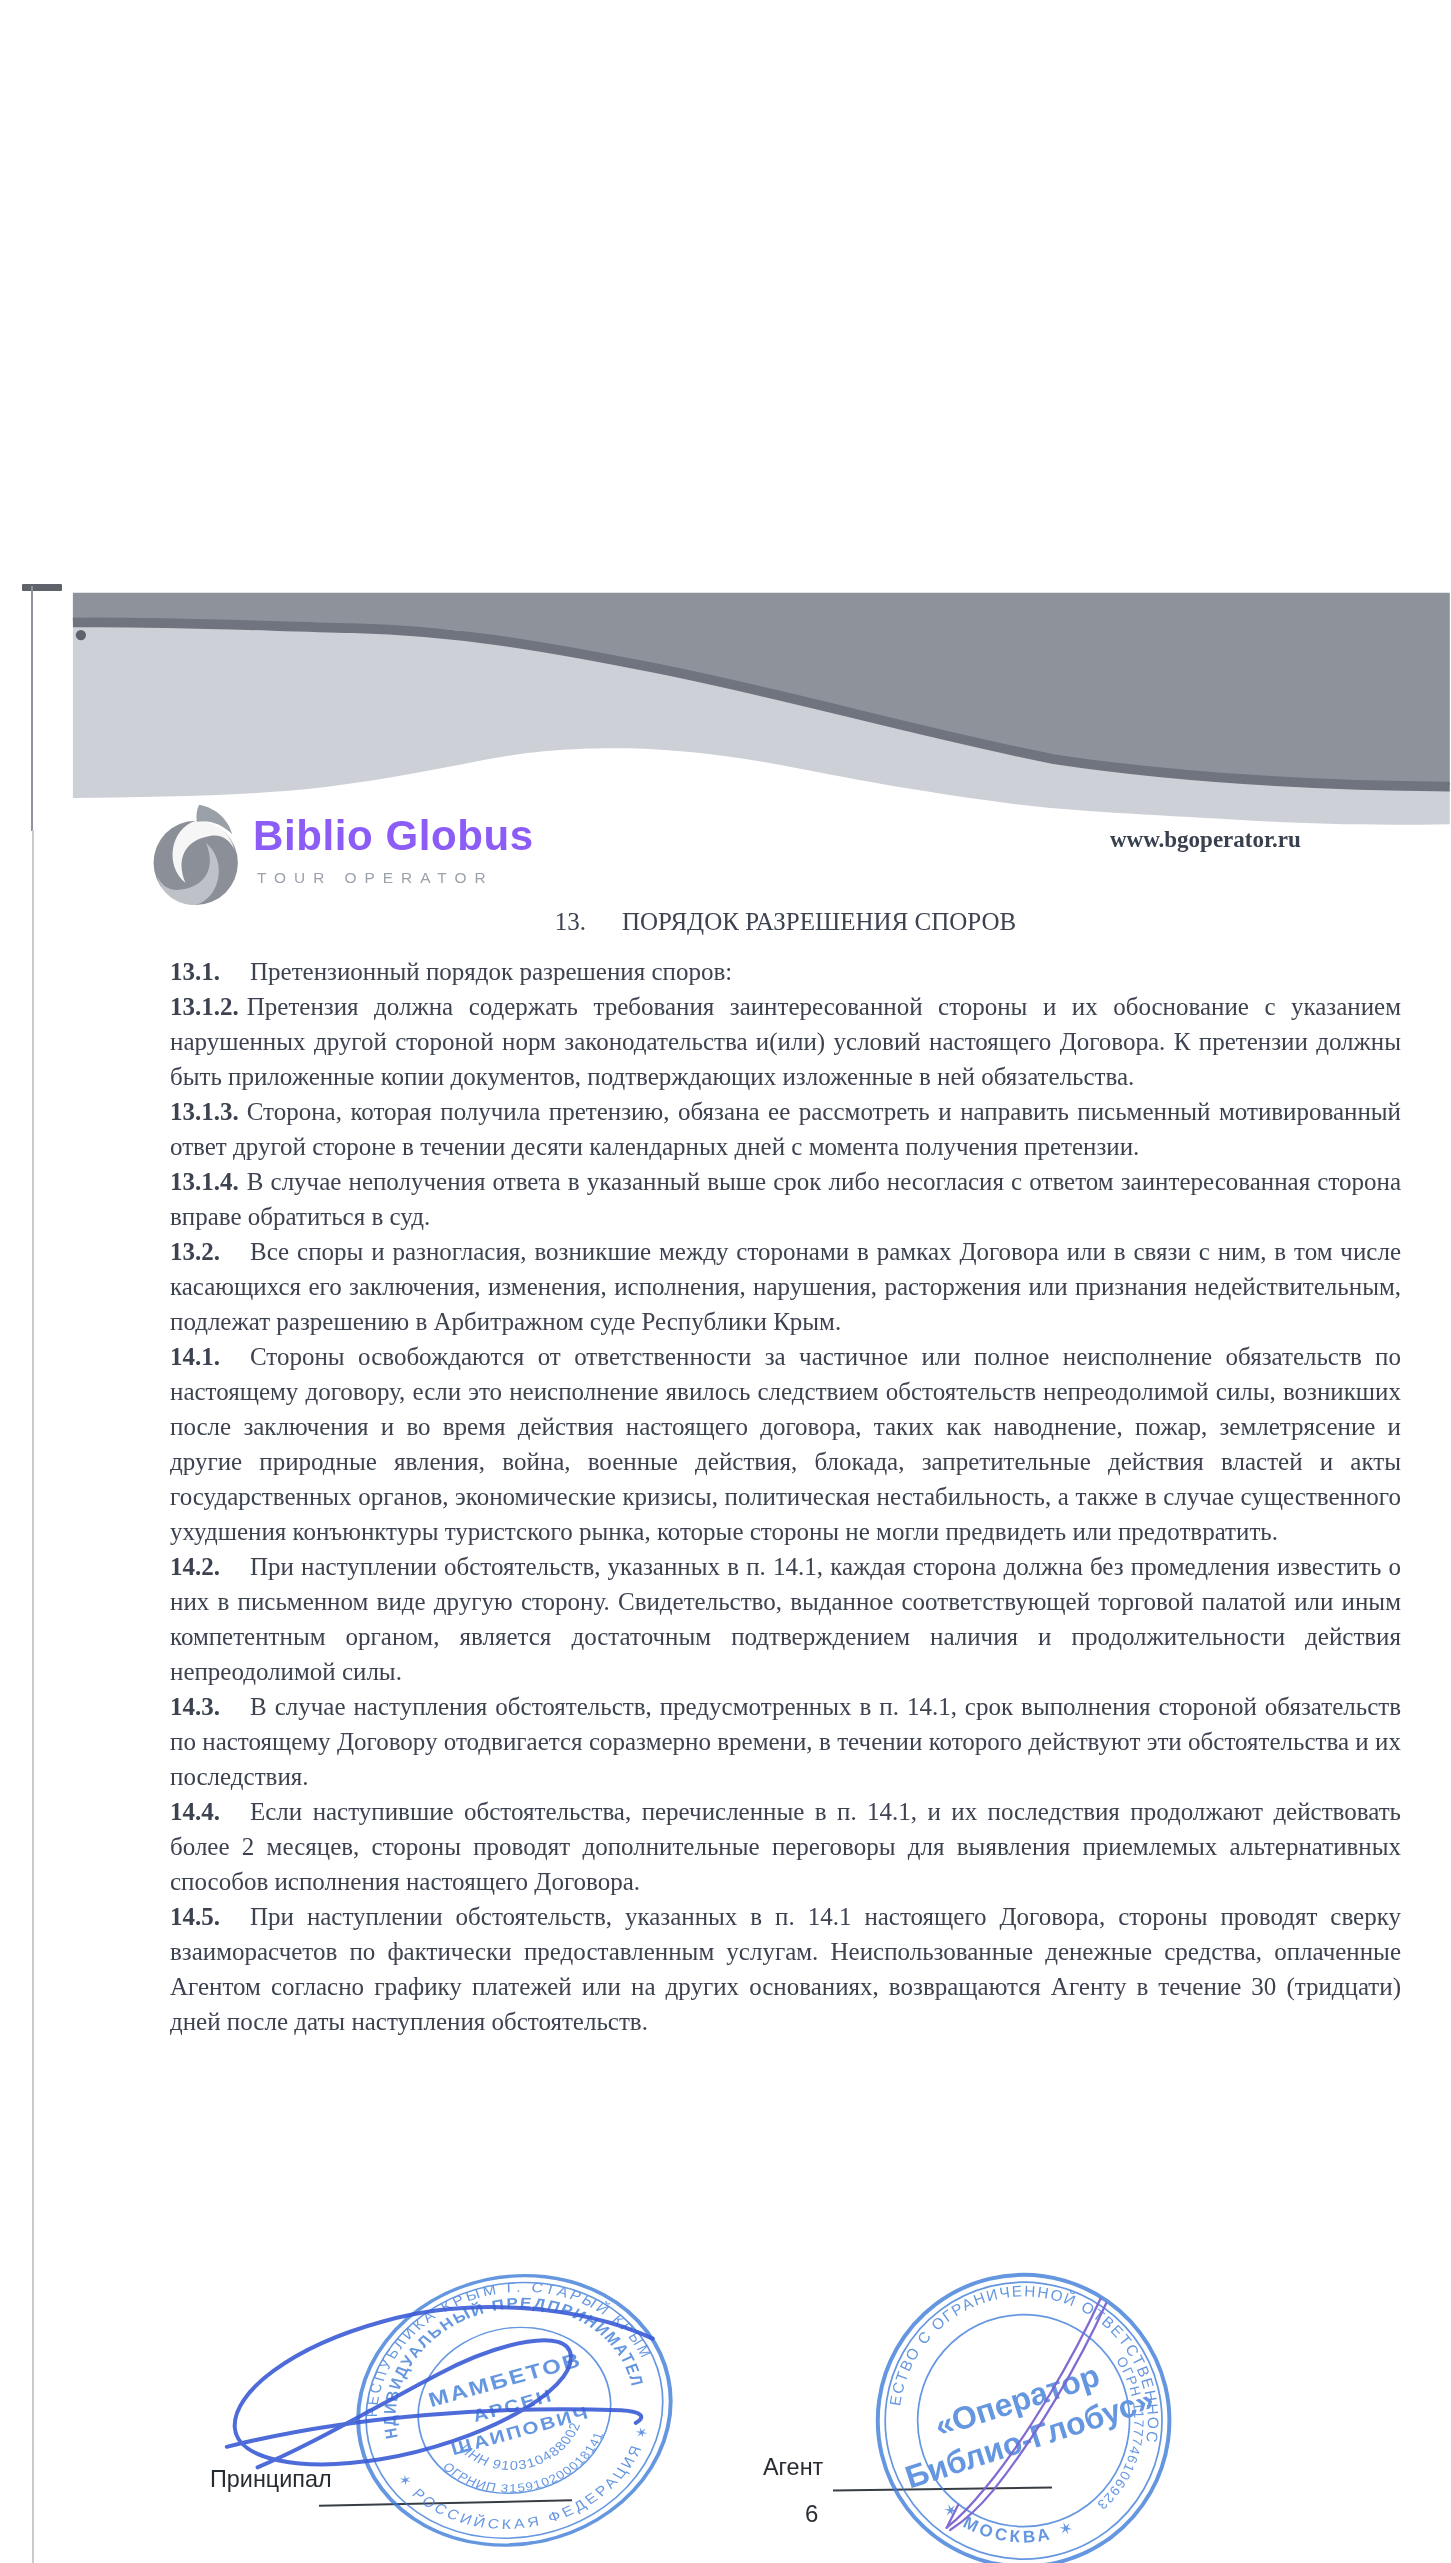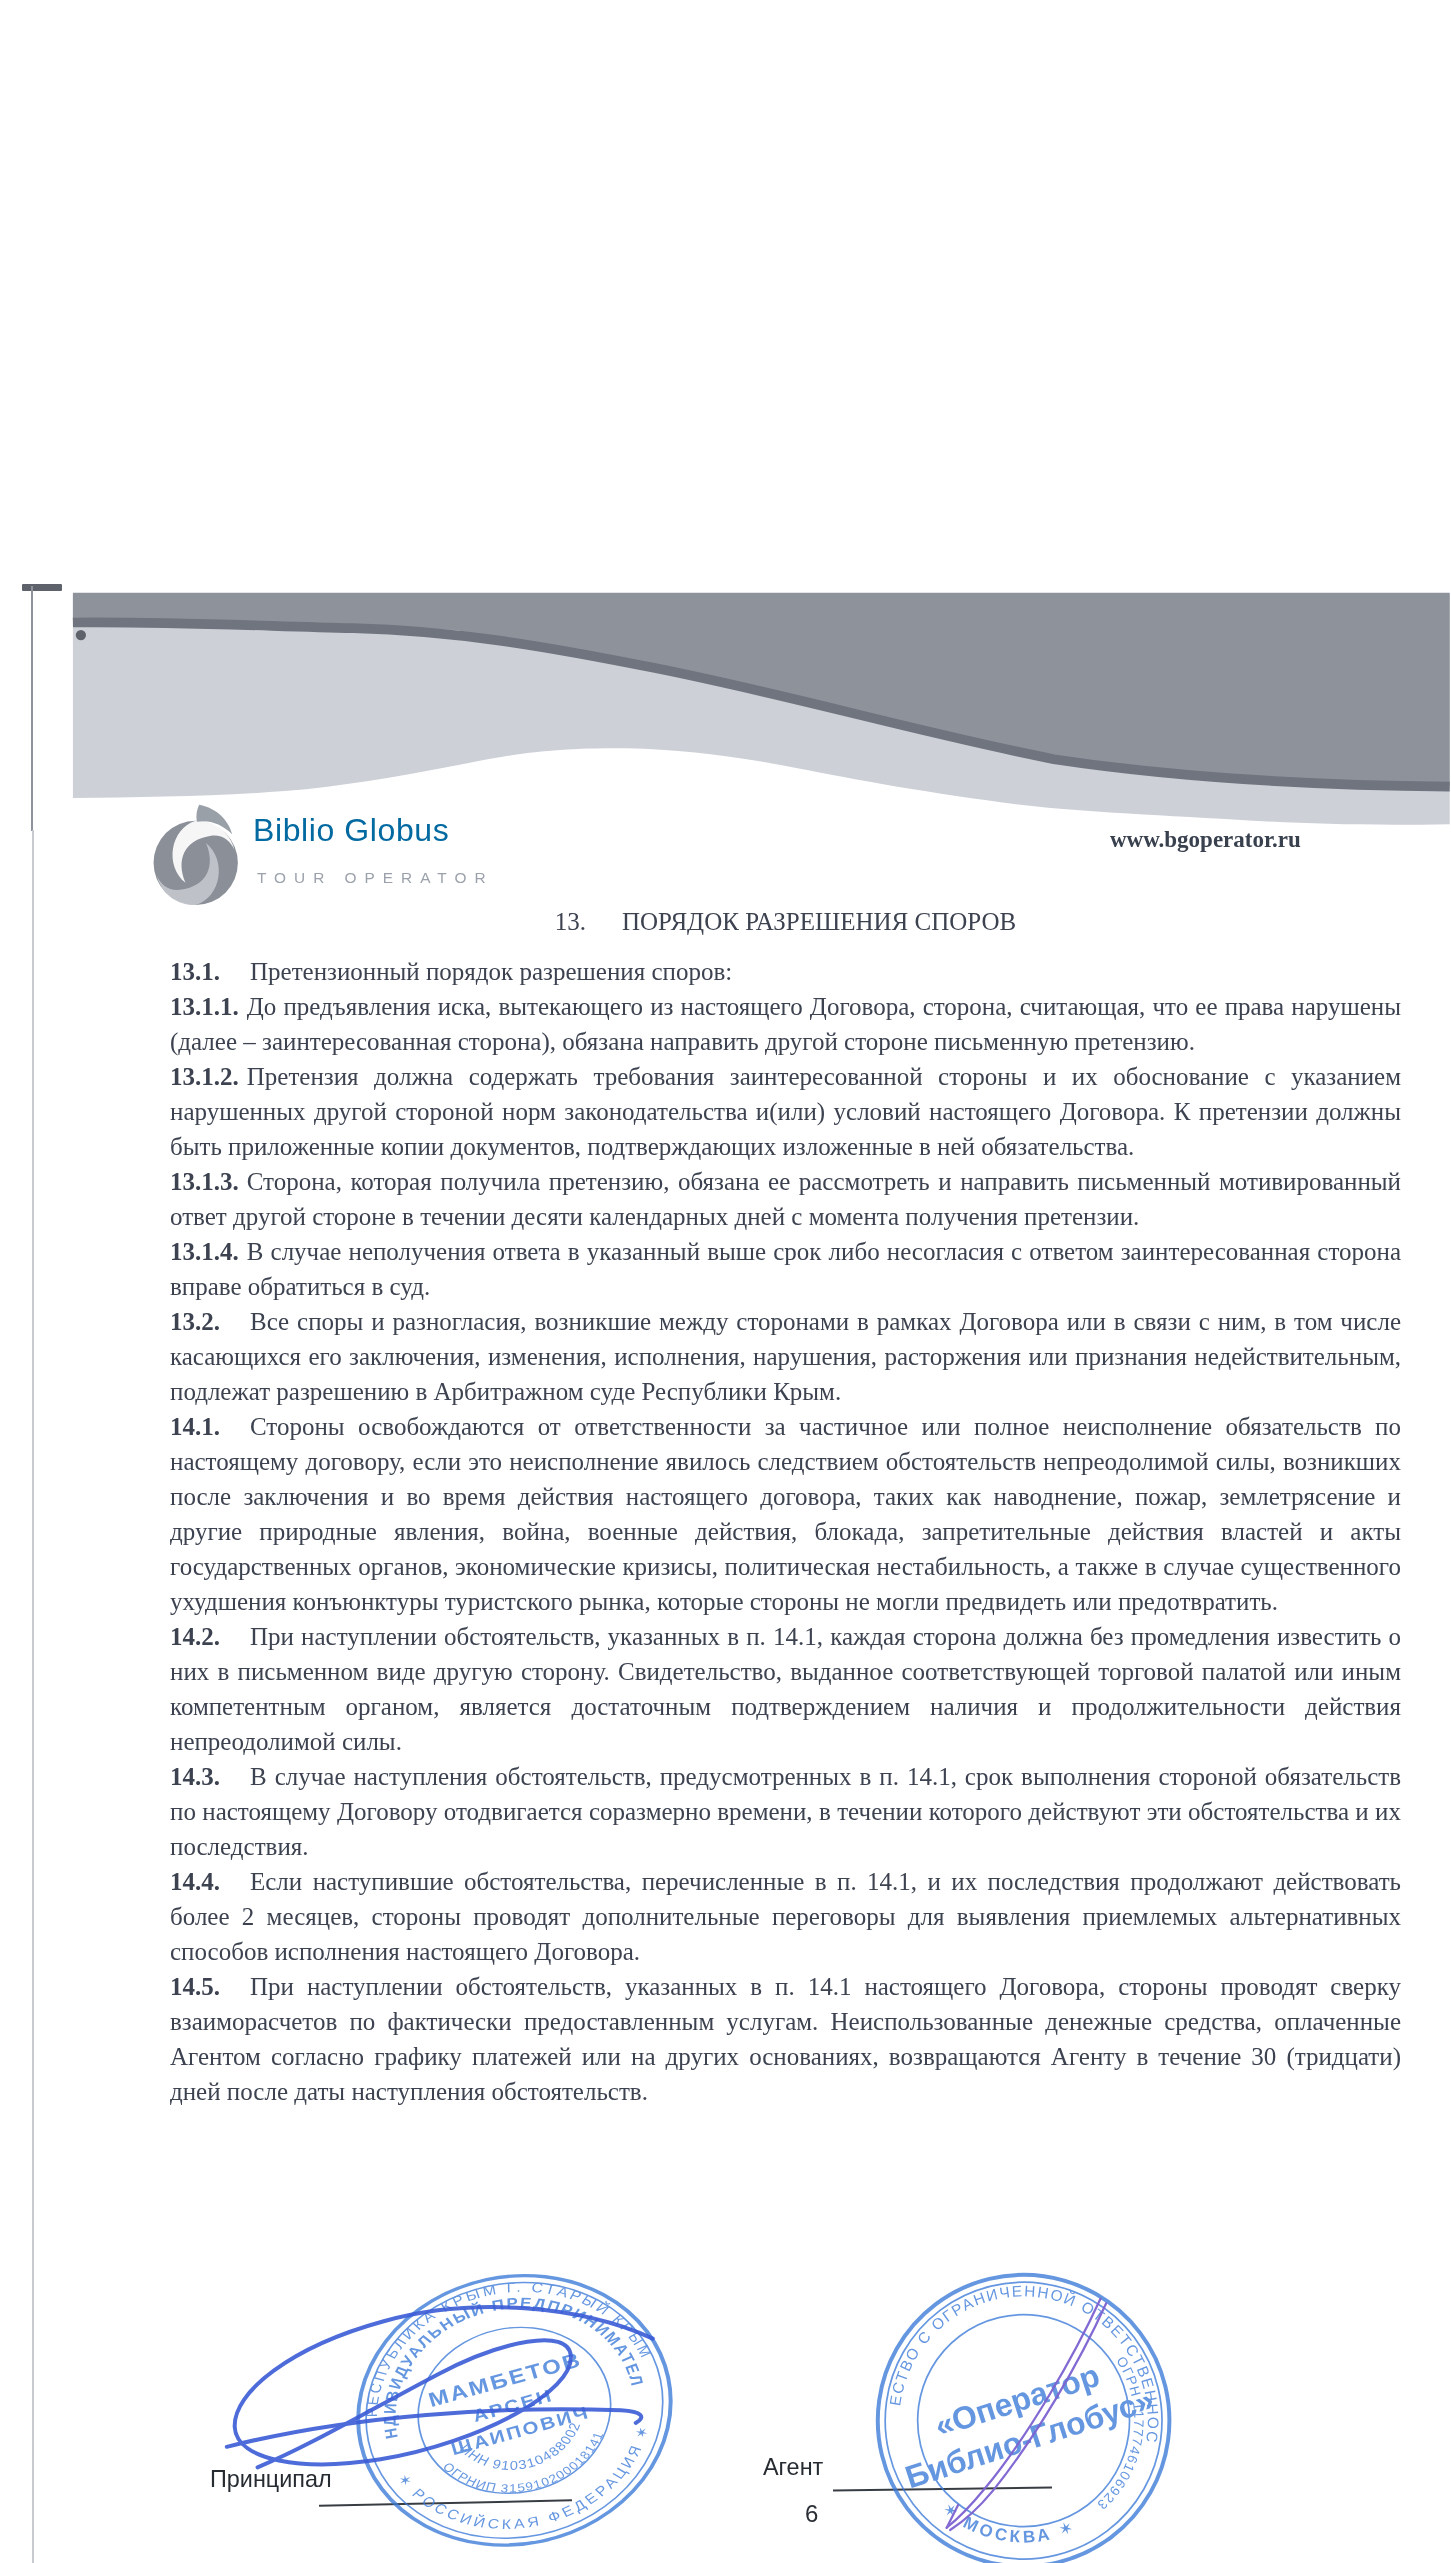--- a/index.html
+++ b/index.html
@@ -18,7 +18,7 @@
   .logo-wrap{position:absolute;left:149px;top:796px;width:399px;height:131px;}
   .logo-icon{position:absolute;left:0;top:3.4px;}
   .brand{position:absolute;left:104px;top:16px;font-family:"Liberation Sans","DejaVu Sans",sans-serif;
-         font-weight:normal;font-size:32px;color:#0369a1;letter-spacing:0.6px;}
+         font-weight:bold;font-size:42px;color:#8b5cf6;letter-spacing:0.6px;}
   .brand-sub{position:absolute;left:108px;top:73px;font-family:"Liberation Sans","DejaVu Sans",sans-serif;
          font-size:15.4px;color:#9ba1ab;letter-spacing:8px;}
   .website{position:absolute;left:1110px;top:827px;font-family:Liberation Serif, serif;

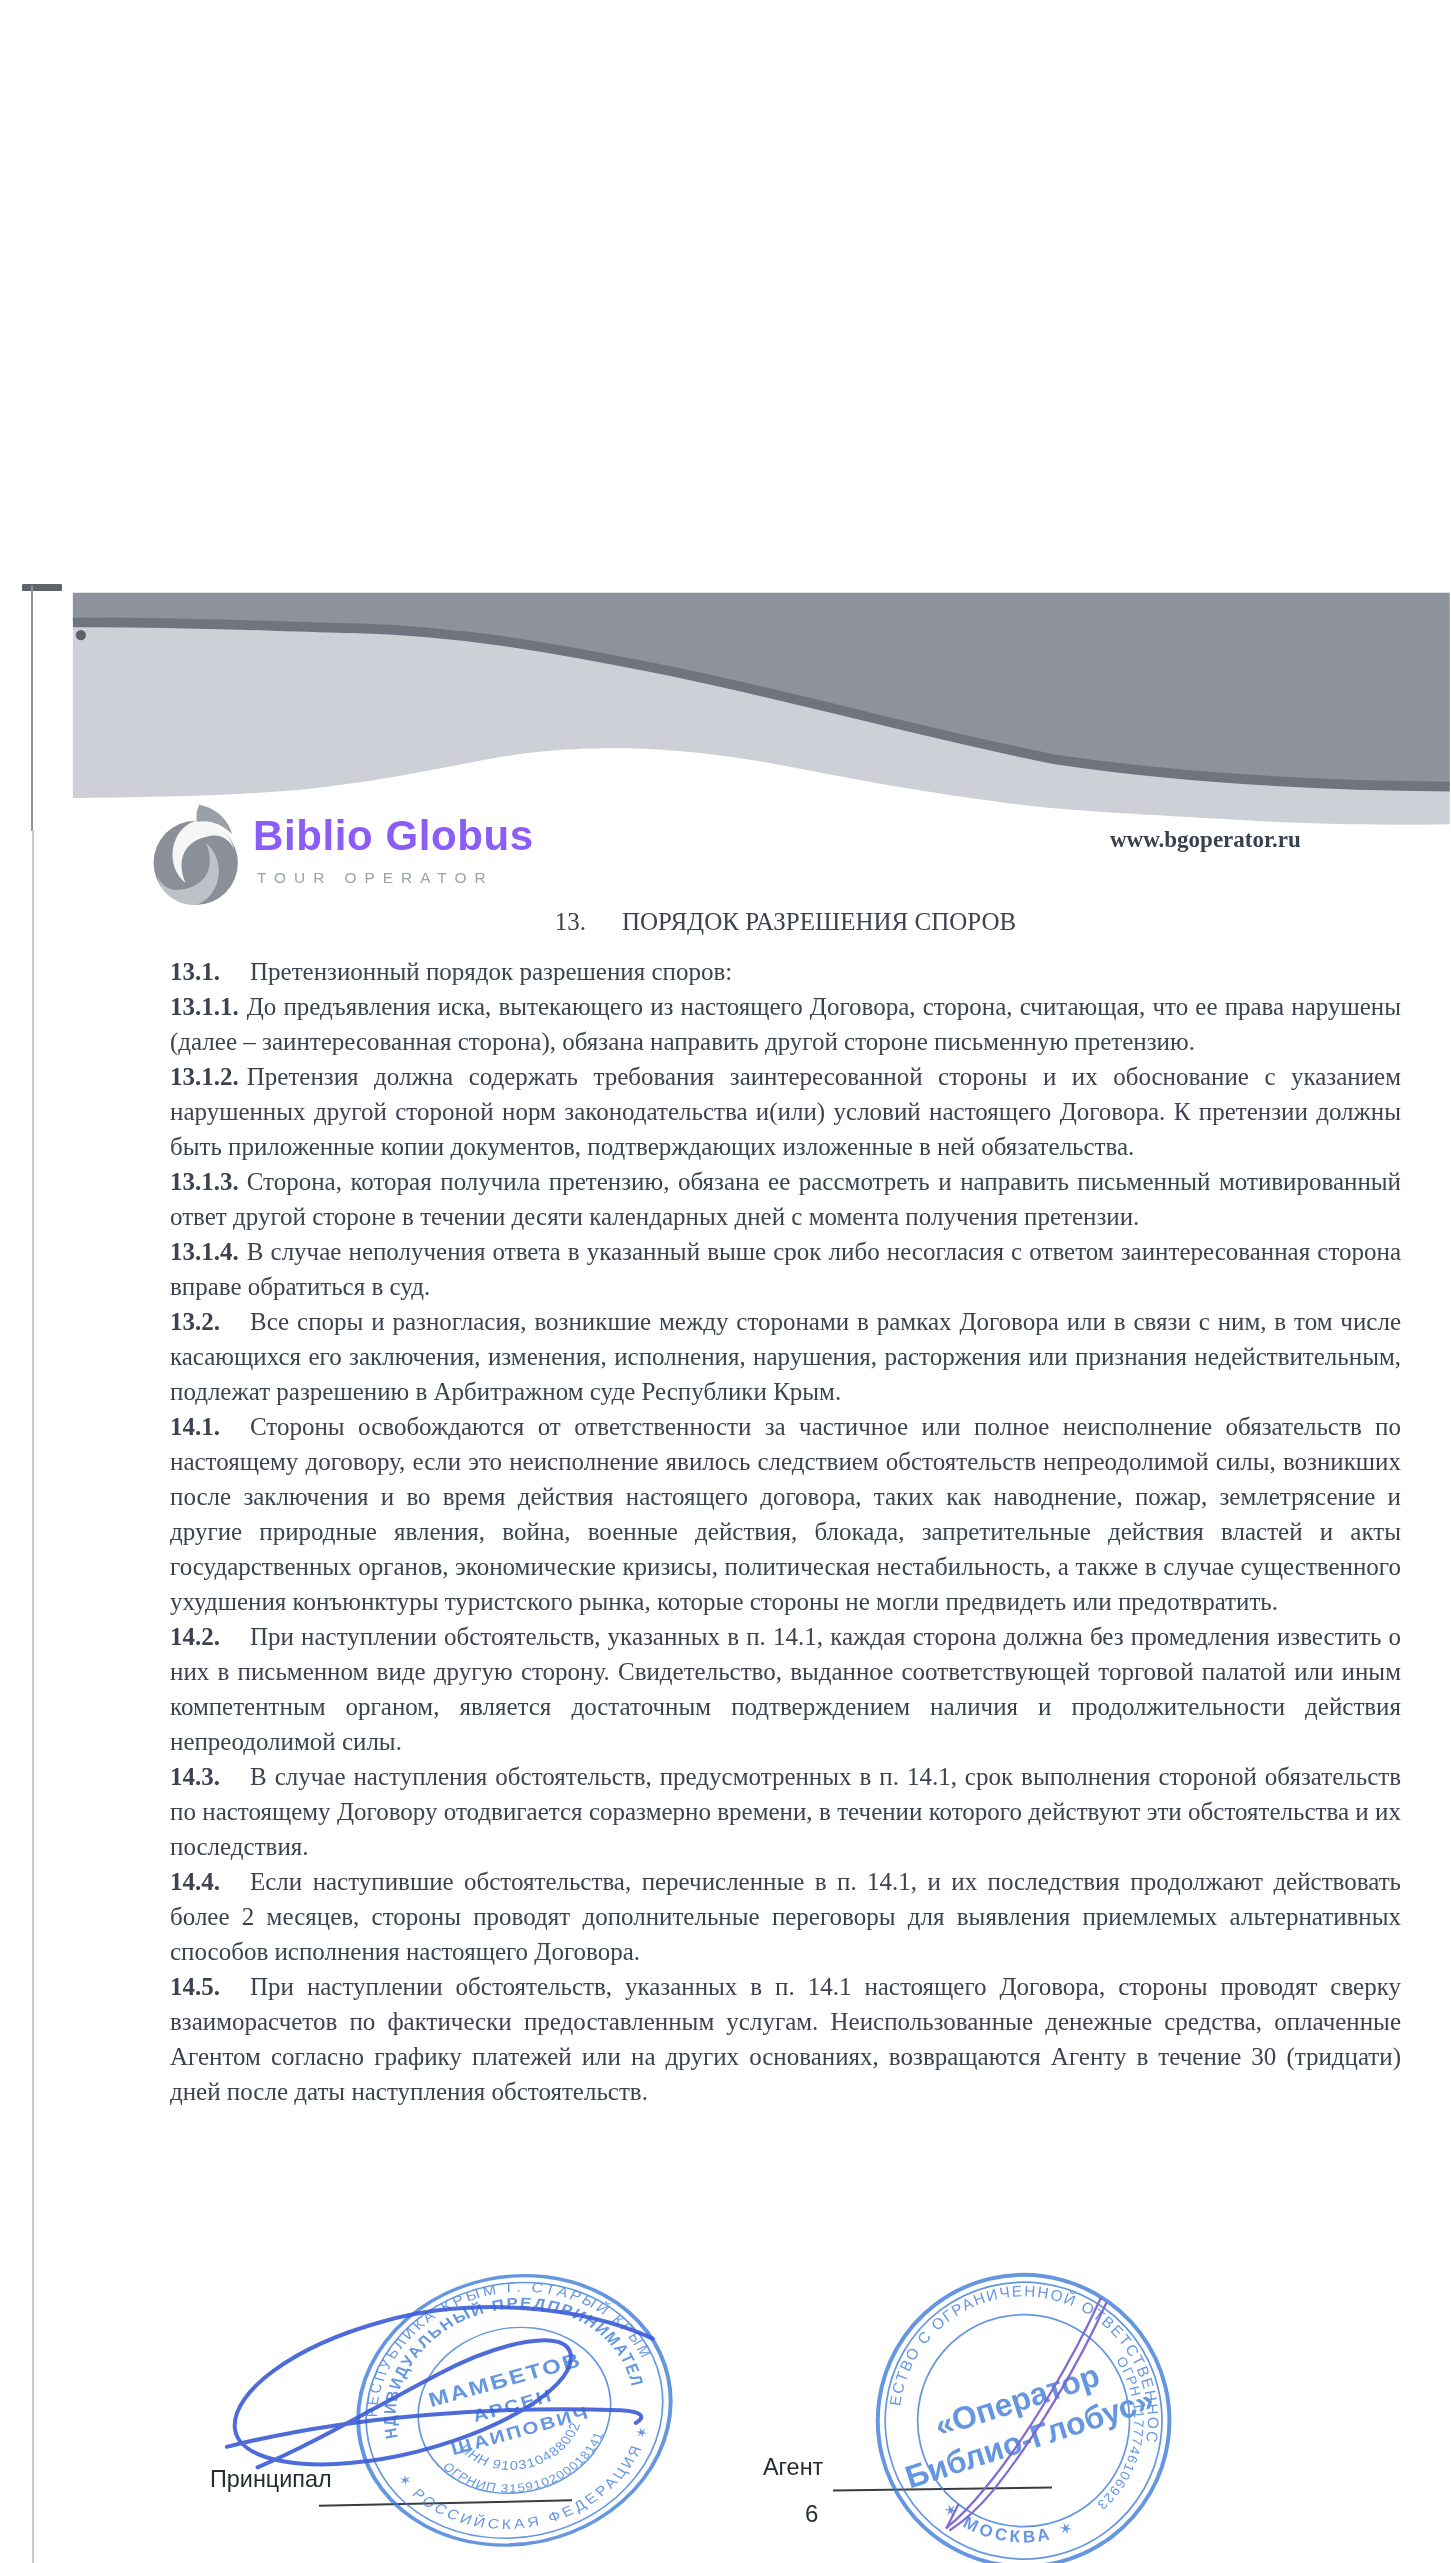--- a/index.html
+++ b/index.html
@@ -89,9 +89,6 @@
   </p>
   <p class="para tab">
     <span class="num">13.1.</span><span class="txt">Претензионный порядок разрешения споров:</span>
-  </p>
-  <p class="para run">
-    <span class="num">13.1.1.</span><span class="txt">До предъявления иска, вытекающего из настоящего Договора, сторона, считающая, что ее права нарушены (далее – заинтересованная сторона), обязана направить другой стороне письменную претензию.</span>
   </p>
   <p class="para run">
     <span class="num">13.1.2.</span><span class="txt">Претензия должна содержать требования заинтересованной стороны и их обоснование с указанием нарушенных другой стороной норм законодательства и(или) условий настоящего Договора. К претензии должны быть приложенные копии документов, подтверждающих изложенные в ней обязательства.</span>

